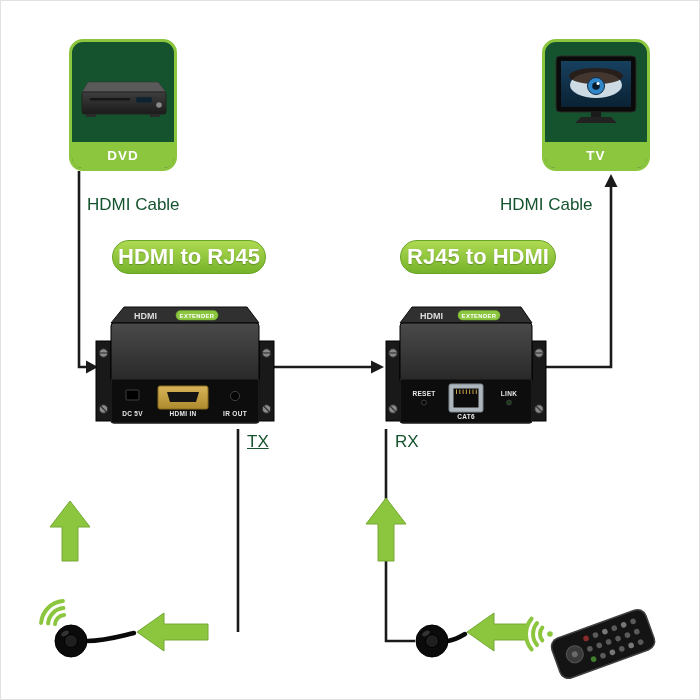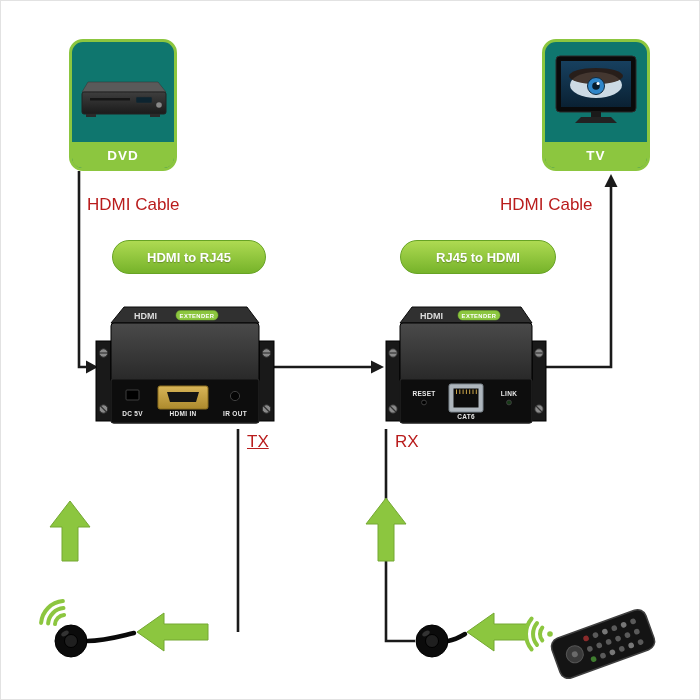--- a/index.html
+++ b/index.html
@@ -19,7 +19,7 @@
   .brand{font-size:9px;font-weight:bold;fill:#dcdcdc;}
   .pilltext{font-size:5.8px;font-weight:bold;fill:#ffffff;text-anchor:middle;letter-spacing:.4px;}
   .nodebox{
-    position:absolute;width:108px;height:132px;background:#0f766e;
+    position:absolute;width:108px;height:132px;background:#14532d;
     border:3px solid #8CC63F;border-radius:14px;box-sizing:border-box;
   }
   .nodeart{position:absolute;left:0;top:4px;width:102px;height:96px;}

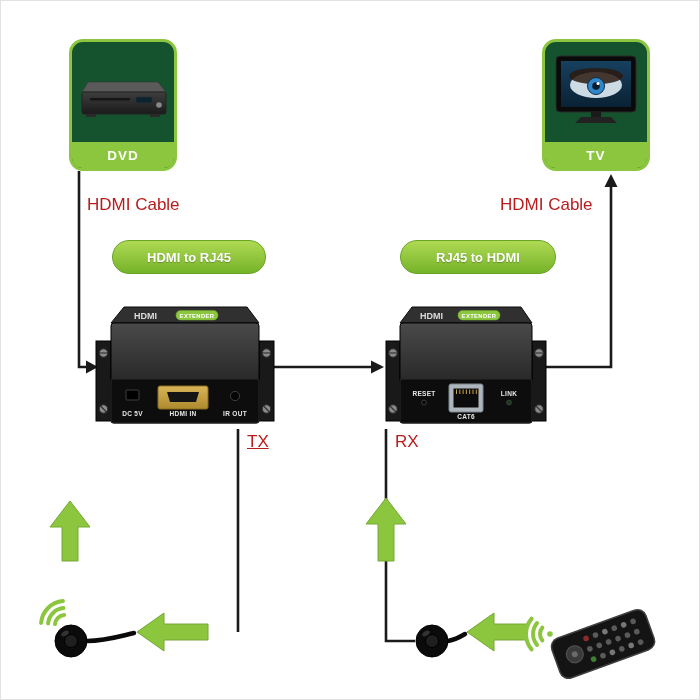--- a/index.html
+++ b/index.html
@@ -34,7 +34,7 @@
     color:#fff;font-weight:bold;font-size:13px;display:flex;align-items:center;
     justify-content:center;text-shadow:0 1px 1px rgba(0,0,0,.25);box-sizing:border-box;
   }
-  .txt{position:absolute;font-size:17px;color:#b91c1c;font-weight:500;}
+  .txt{position:absolute;font-size:17px;color:#14532d;font-weight:500;}
   .netlabel span{display:block;line-height:22px;}
 </style>
 </head>

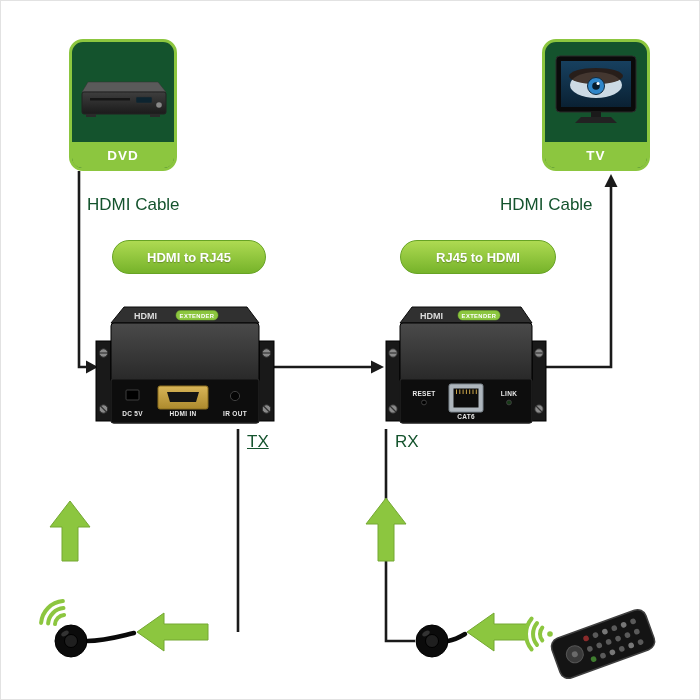--- a/index.html
+++ b/index.html
@@ -31,7 +31,7 @@
   .banner{
     position:absolute;height:34px;border-radius:17px;
     background:linear-gradient(#aeda52,#76b32a);border:1px solid #67a324;
-    color:#fff;font-weight:bold;font-size:13px;display:flex;align-items:center;
+    color:#fff;font-weight:bold;font-size:22px;display:flex;align-items:center;
     justify-content:center;text-shadow:0 1px 1px rgba(0,0,0,.25);box-sizing:border-box;
   }
   .txt{position:absolute;font-size:17px;color:#14532d;font-weight:500;}

